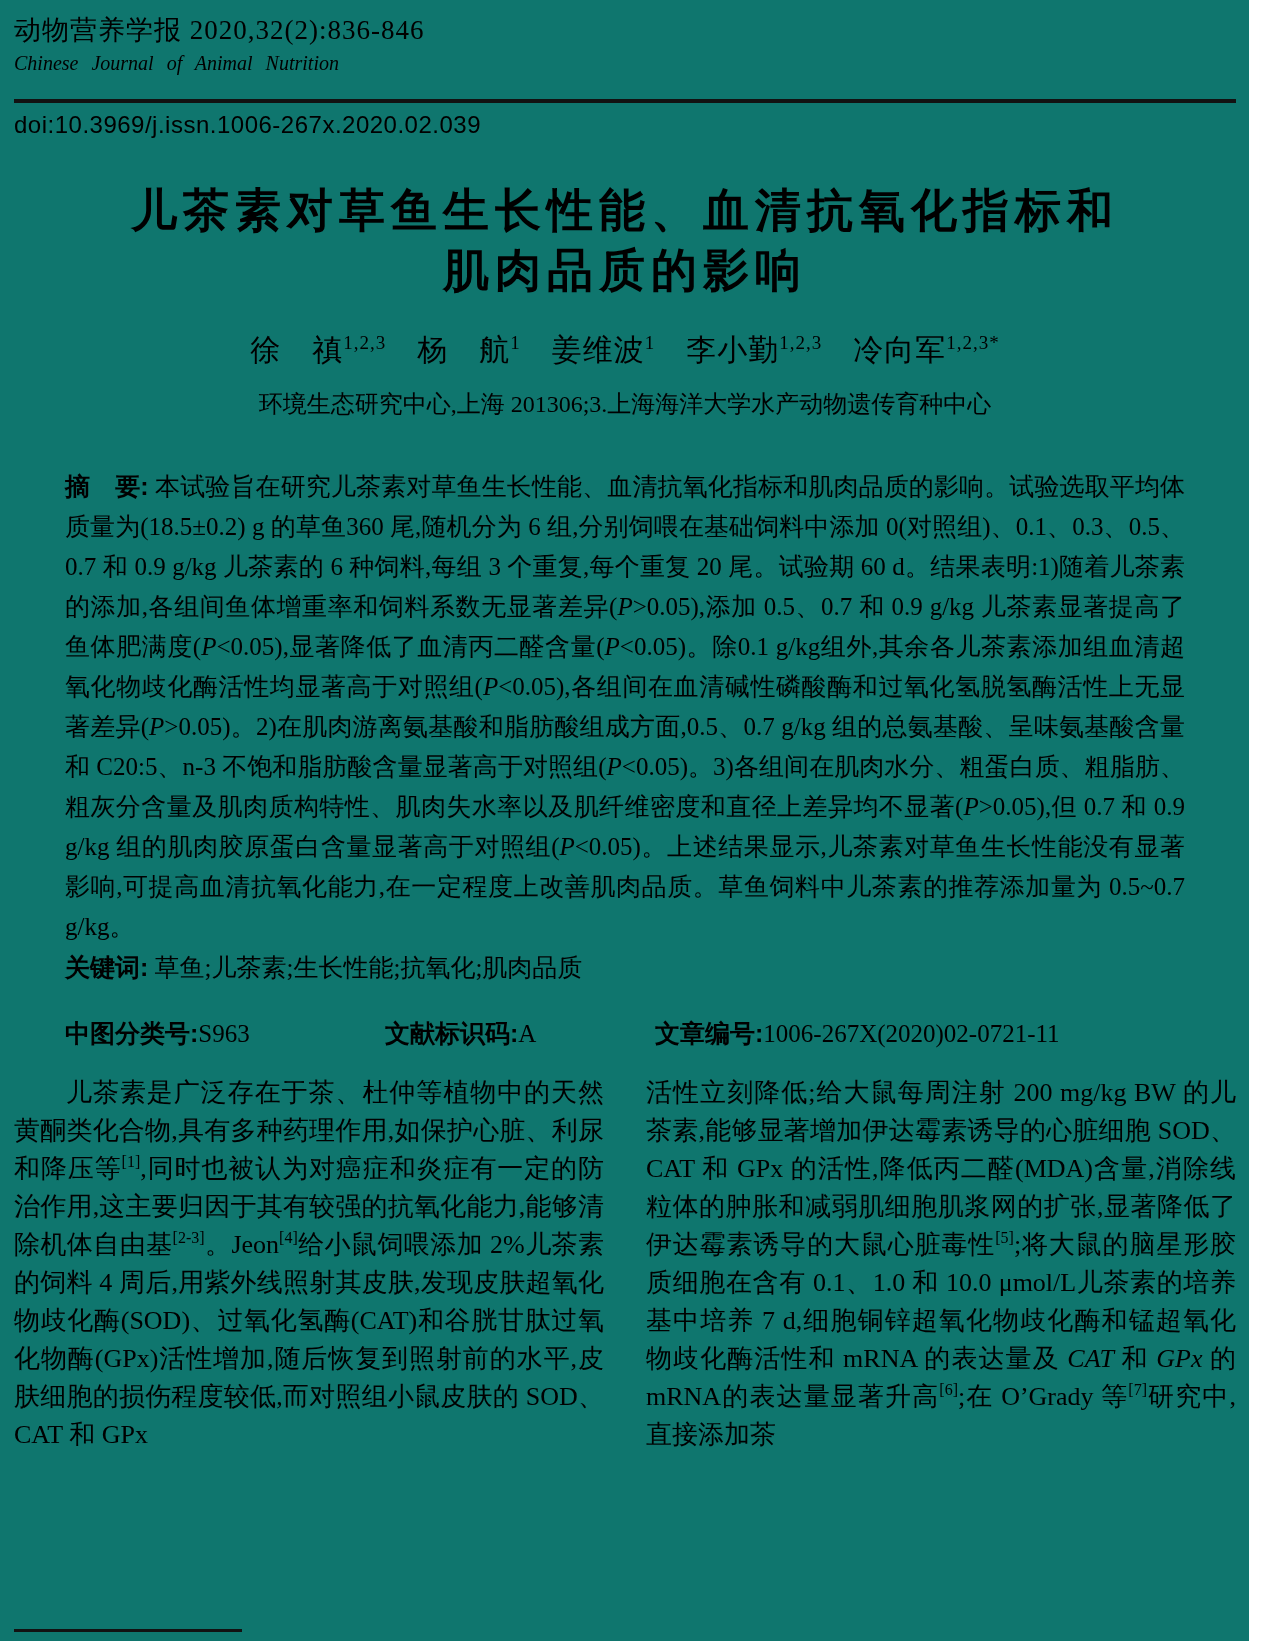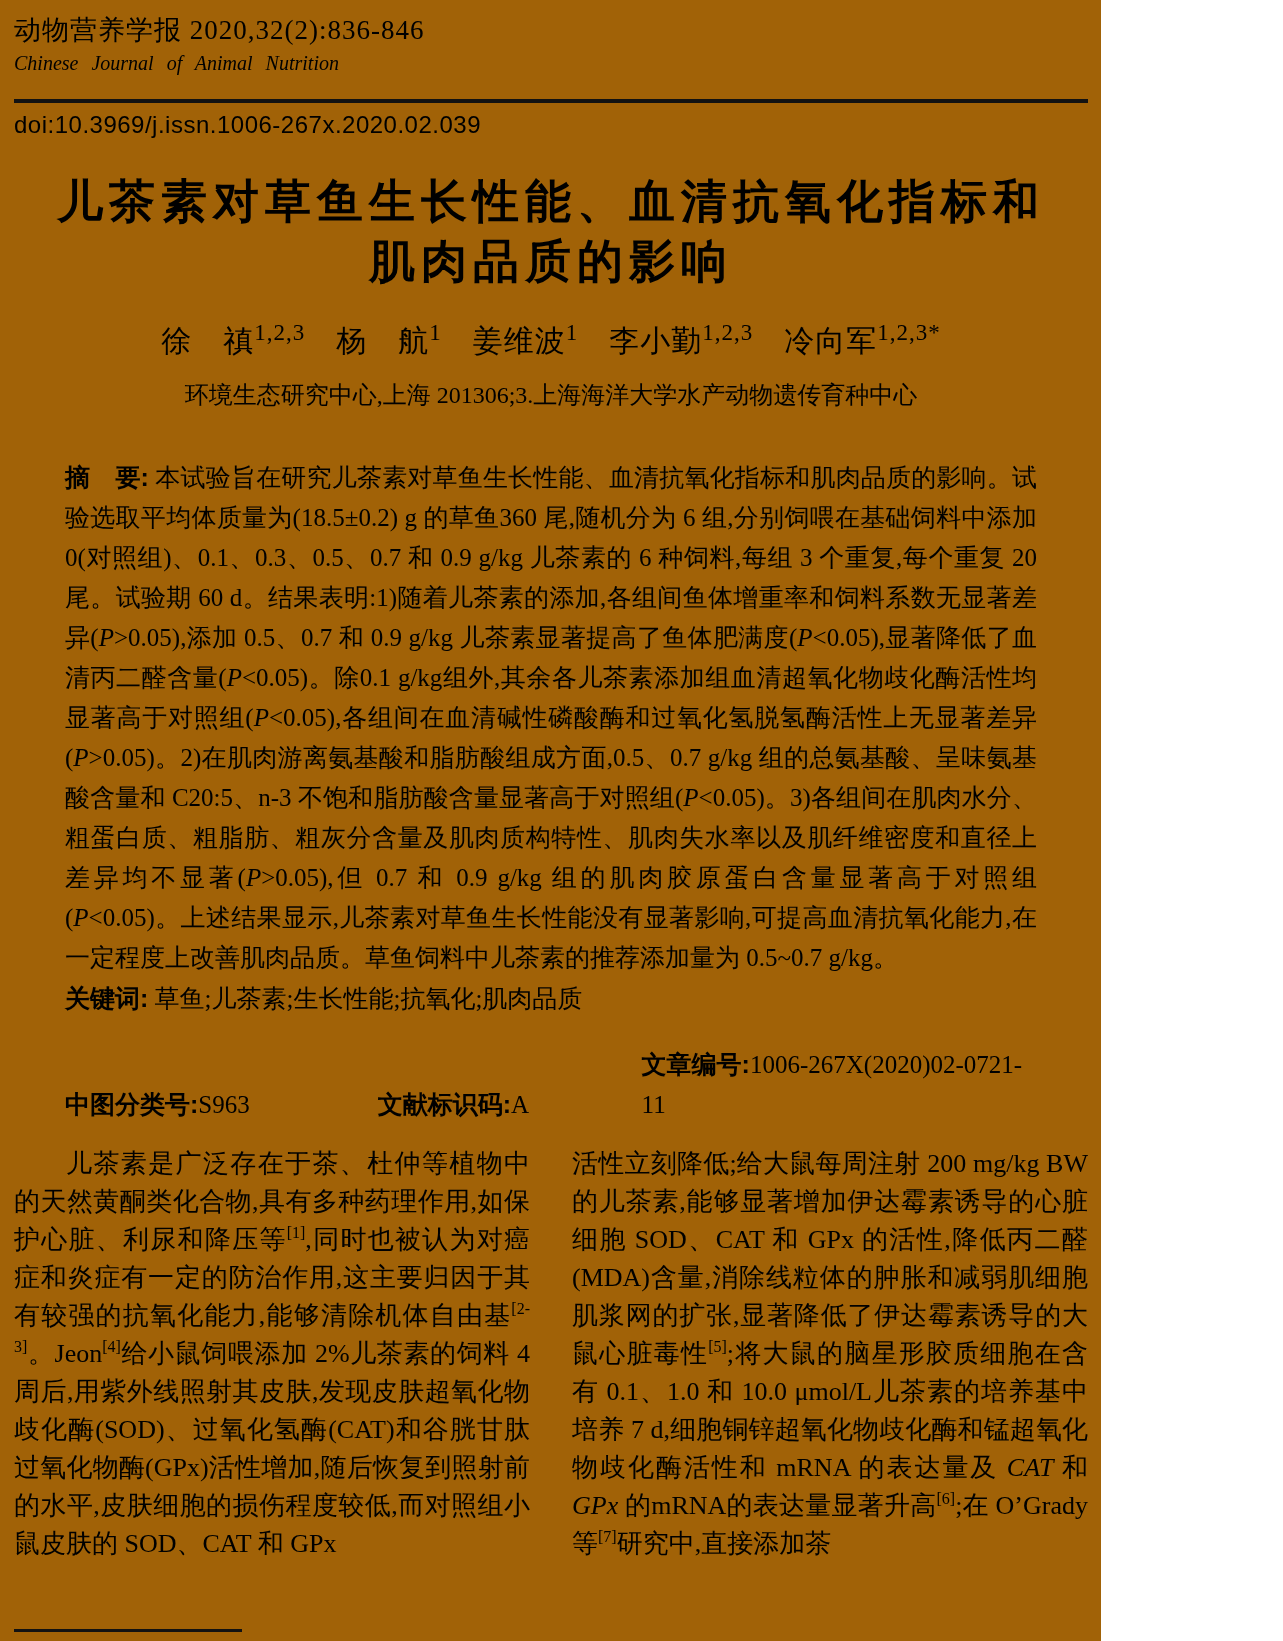--- a/index.html
+++ b/index.html
@@ -6,9 +6,9 @@
   html, body { margin: 0; padding: 0; background: #ffffff; }
   .page {
     position: relative;
-    width: 1101px;
+    width: 1249px;
     height: 1641px;
-    background: #a16207;
+    background: #0f766e;
     color: #000000;
     overflow: hidden;
     font-family: "Liberation Serif", "DejaVu Serif", serif;

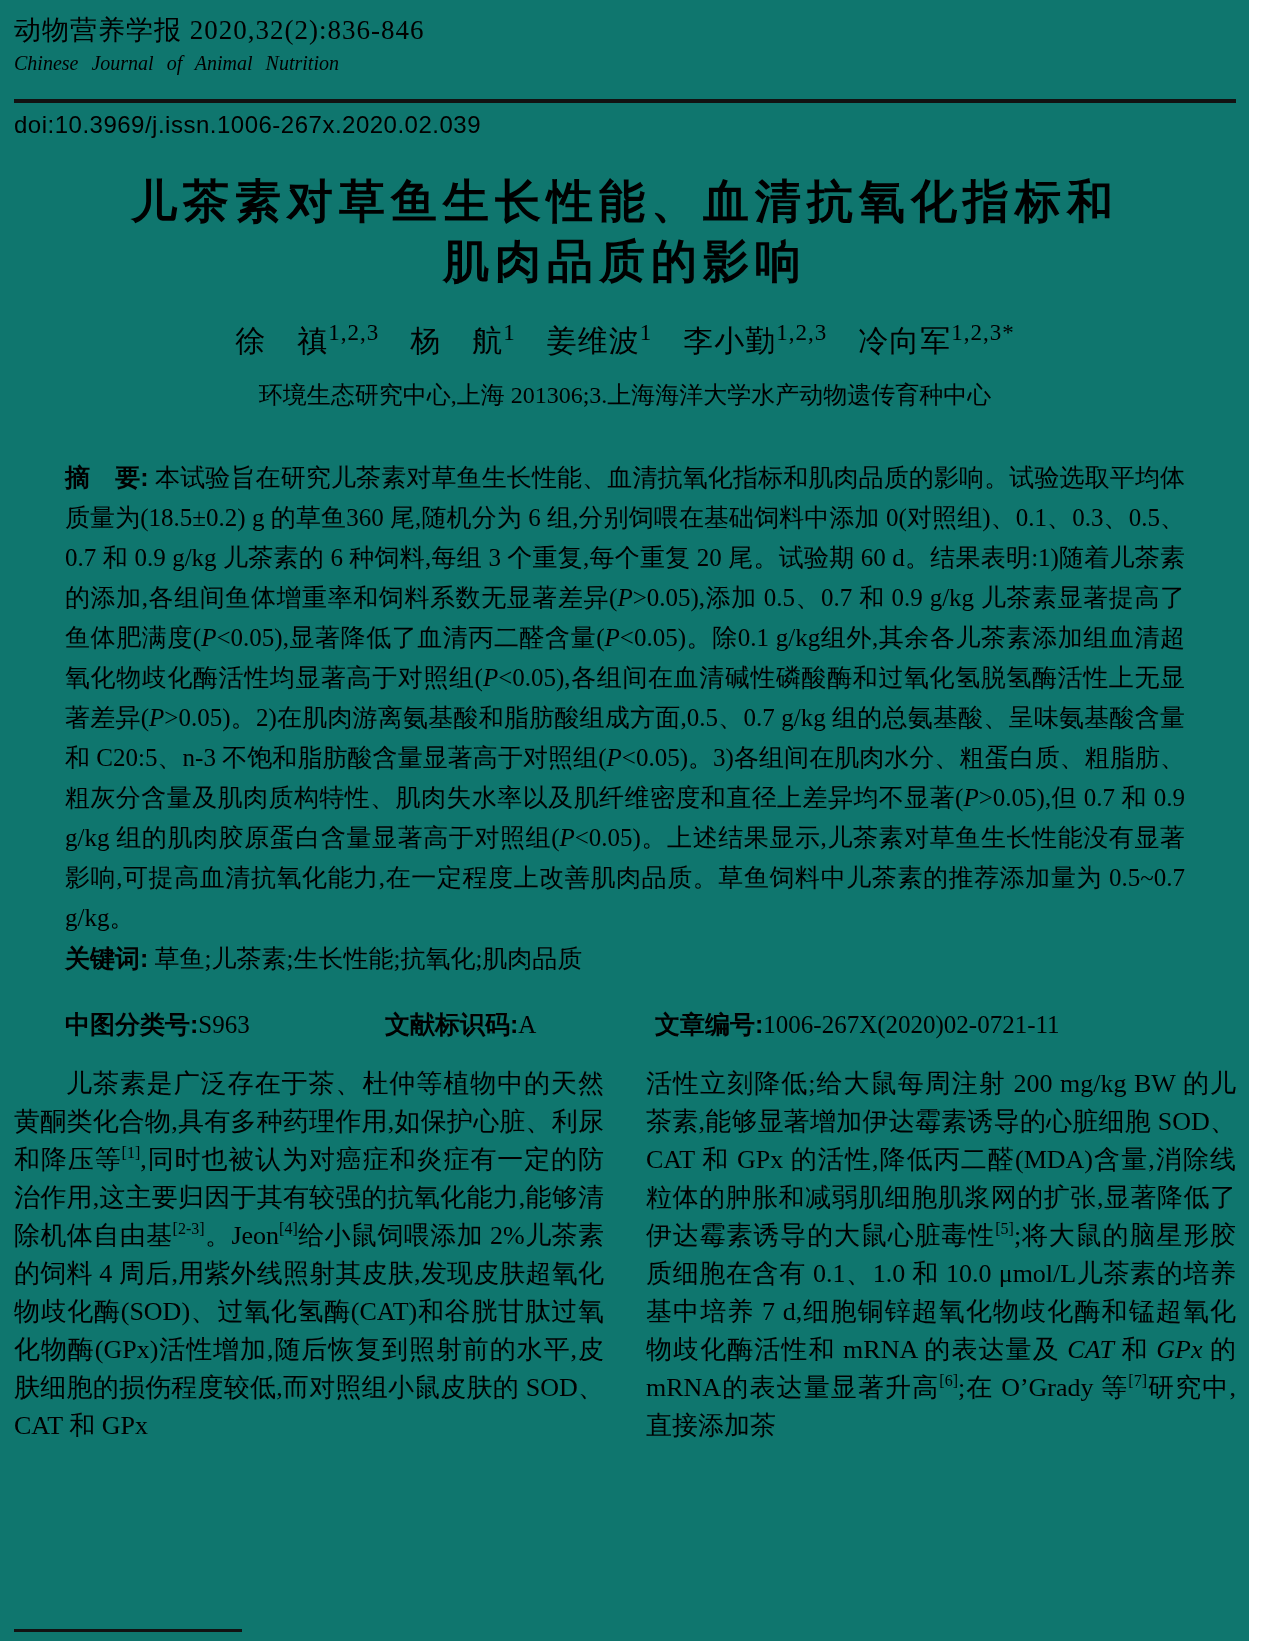--- a/index.html
+++ b/index.html
@@ -29,7 +29,7 @@
     font-size: 46px;
     letter-spacing: 6px;
     line-height: 60px;
-    margin-top: 32px;
+    margin-top: 41px;
   }
   .authors {
     text-align: center;

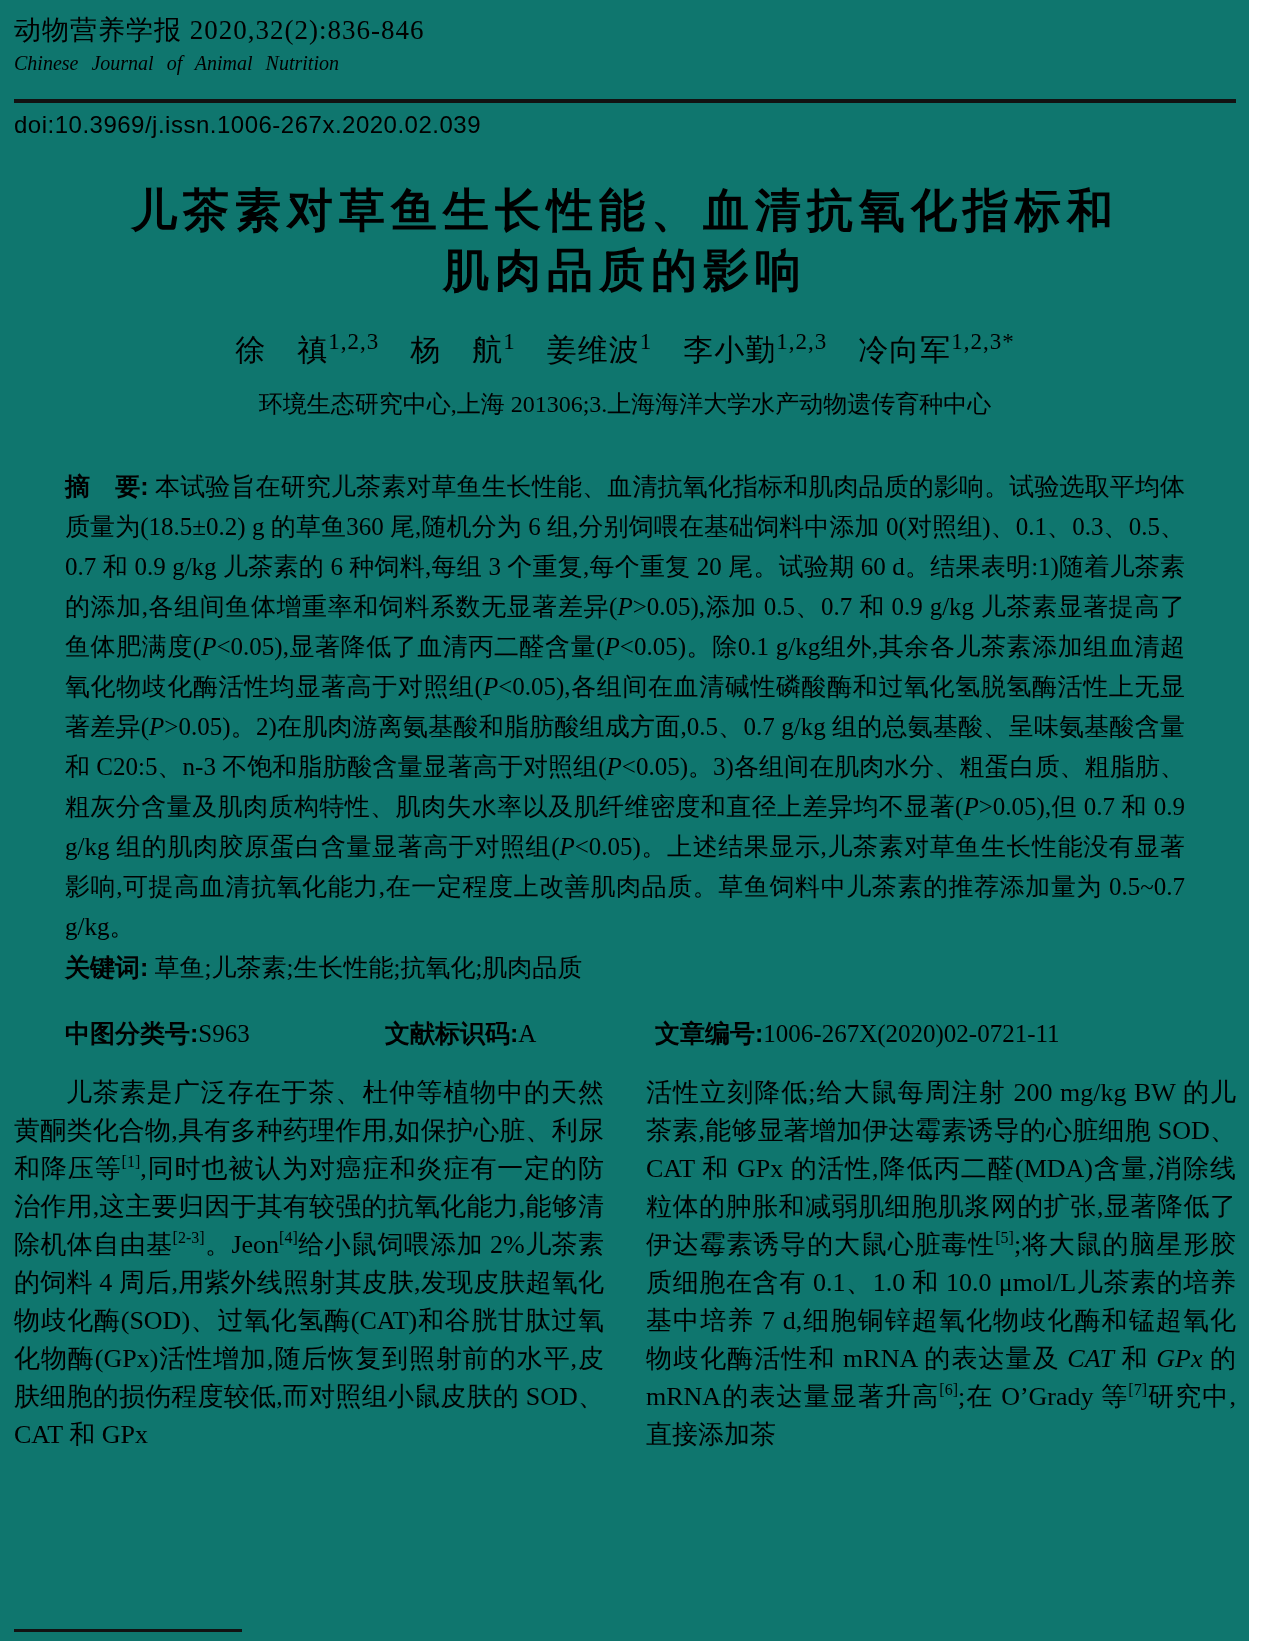--- a/index.html
+++ b/index.html
@@ -37,7 +37,7 @@
     margin-top: 30px;
     letter-spacing: 1px;
   }
-  .authors sup { font-size: 23px; line-height: 0; }
+  .authors sup { font-size: 19px; line-height: 0; }
   .affils { text-align: center; font-size: 24px; line-height: 39px; margin-top: 14px; }
 
   

